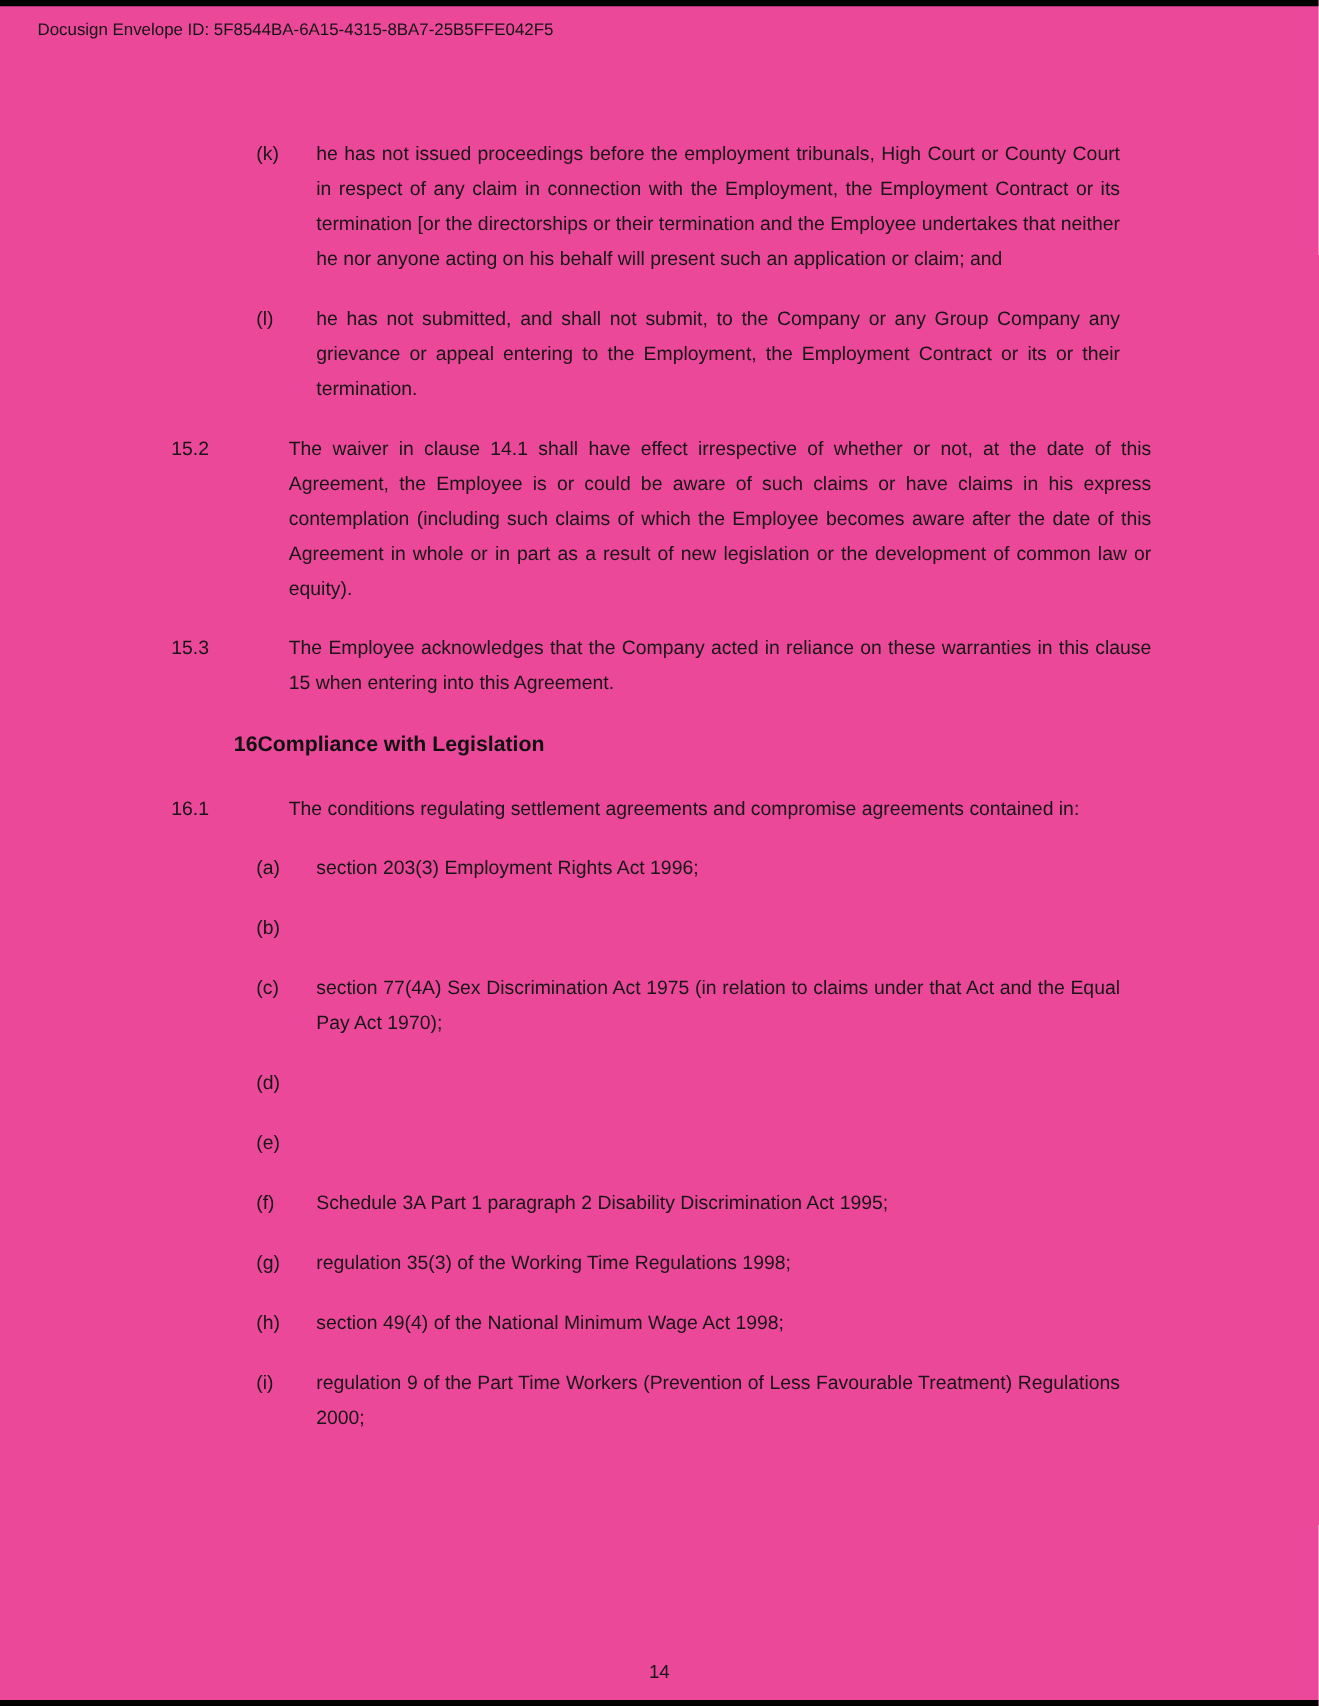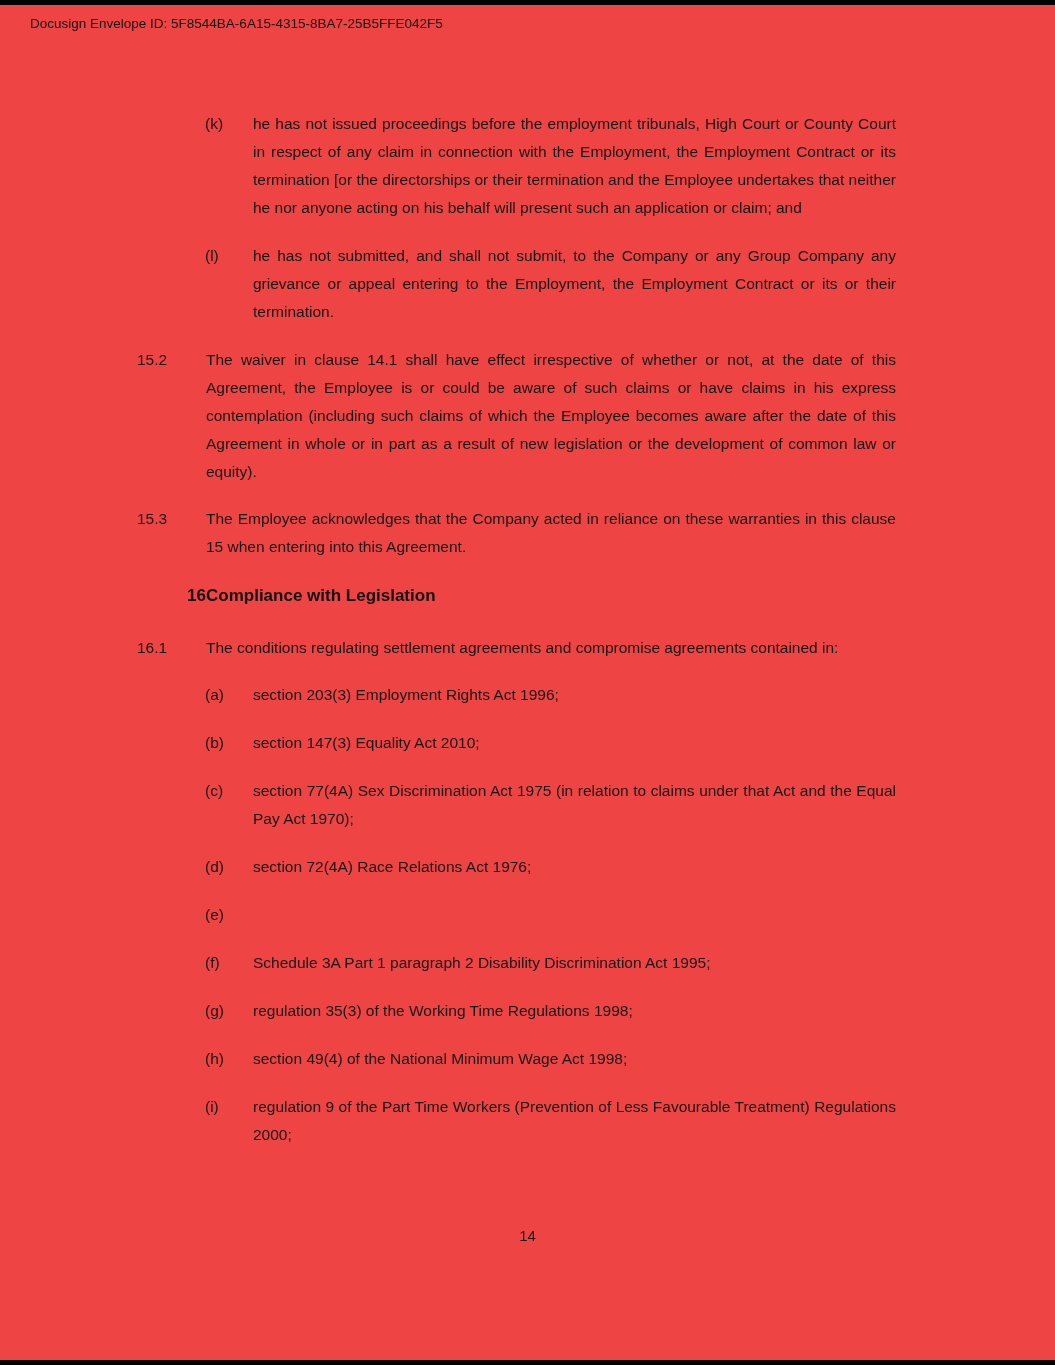--- a/index.html
+++ b/index.html
@@ -8,7 +8,7 @@
     position: relative;
     width: 1055px;
     height: 1365px;
-    background: #ef4444;
+    background: #ec4899;
     color: #161616;
     font-family: "Liberation Sans", sans-serif;
     overflow: hidden;

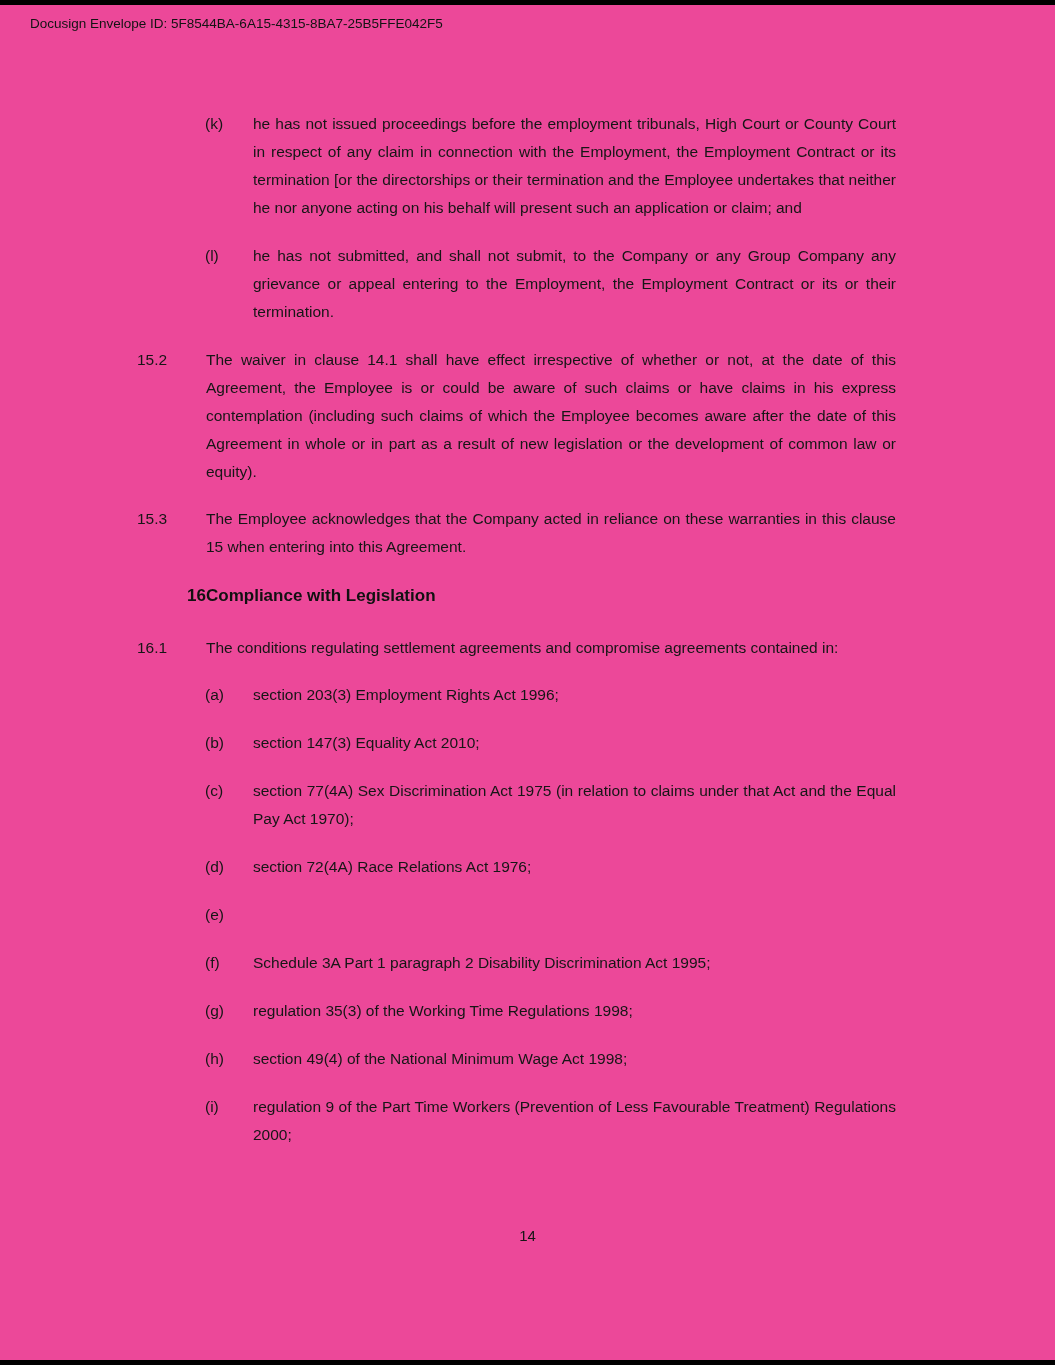--- a/index.html
+++ b/index.html
@@ -47,7 +47,7 @@
     text-align-last: left;
   }
   
-  .level1 { margin-bottom: 19px; }
+  .level1 { margin-bottom: 19px; gap: 25px; }
   .level1 .num { margin-left: 137px; width: 69px; }
   .level1 .txt { width: 690px; }
   

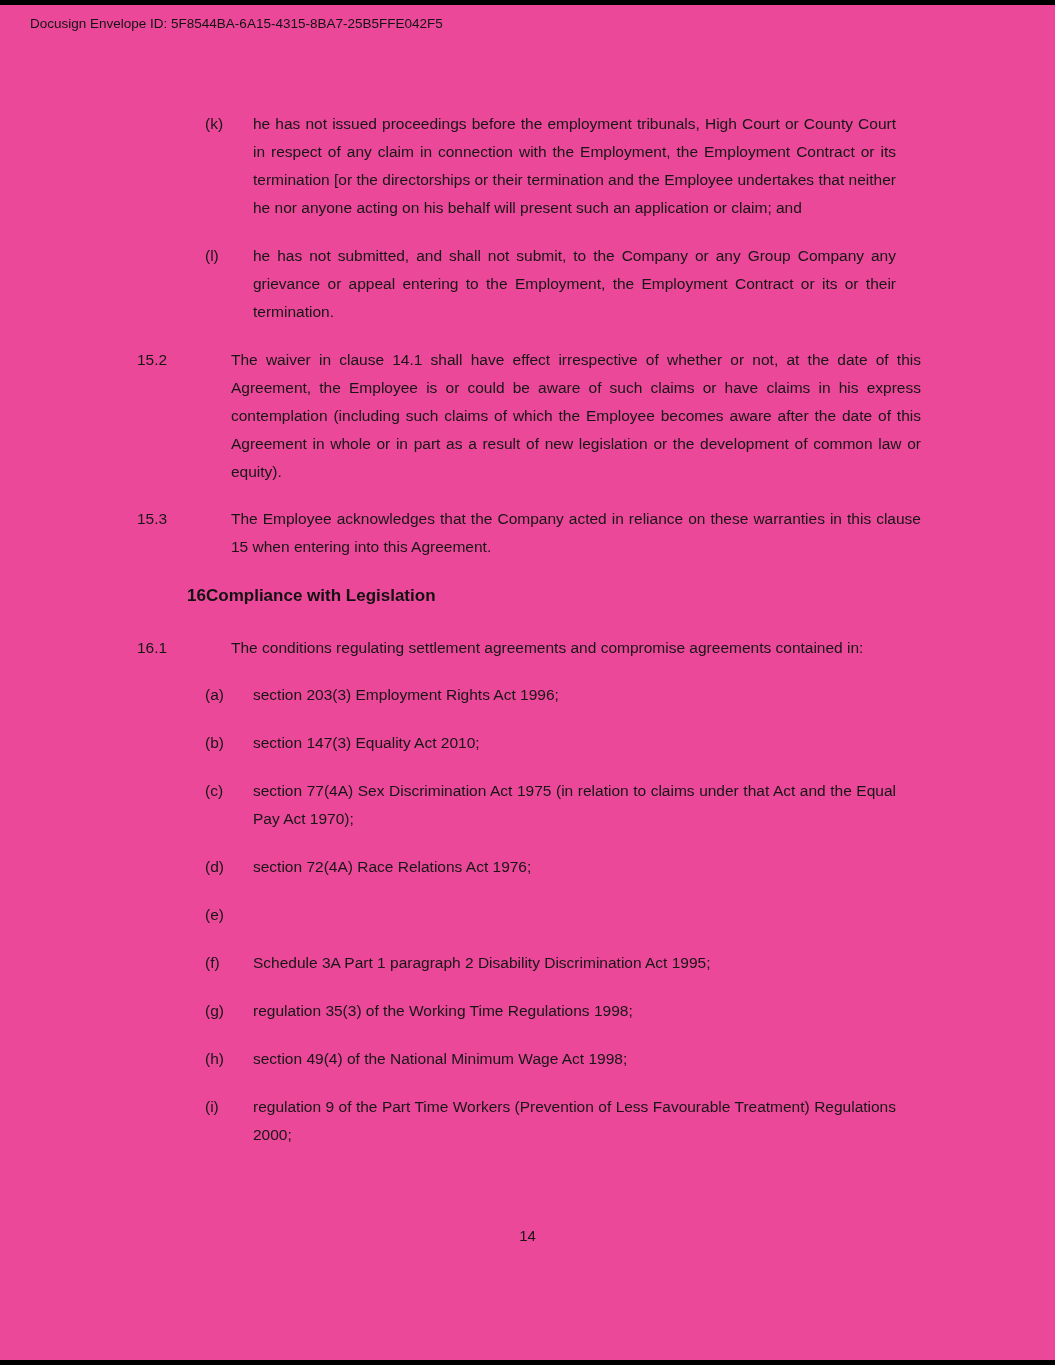--- a/index.html
+++ b/index.html
@@ -122,7 +122,6 @@
 
     <div class="row level2">
       <div class="num">(b)</div>
-      <div class="txt">section 147(3) Equality Act 2010;</div>
     </div>
 
     <div class="row level2">

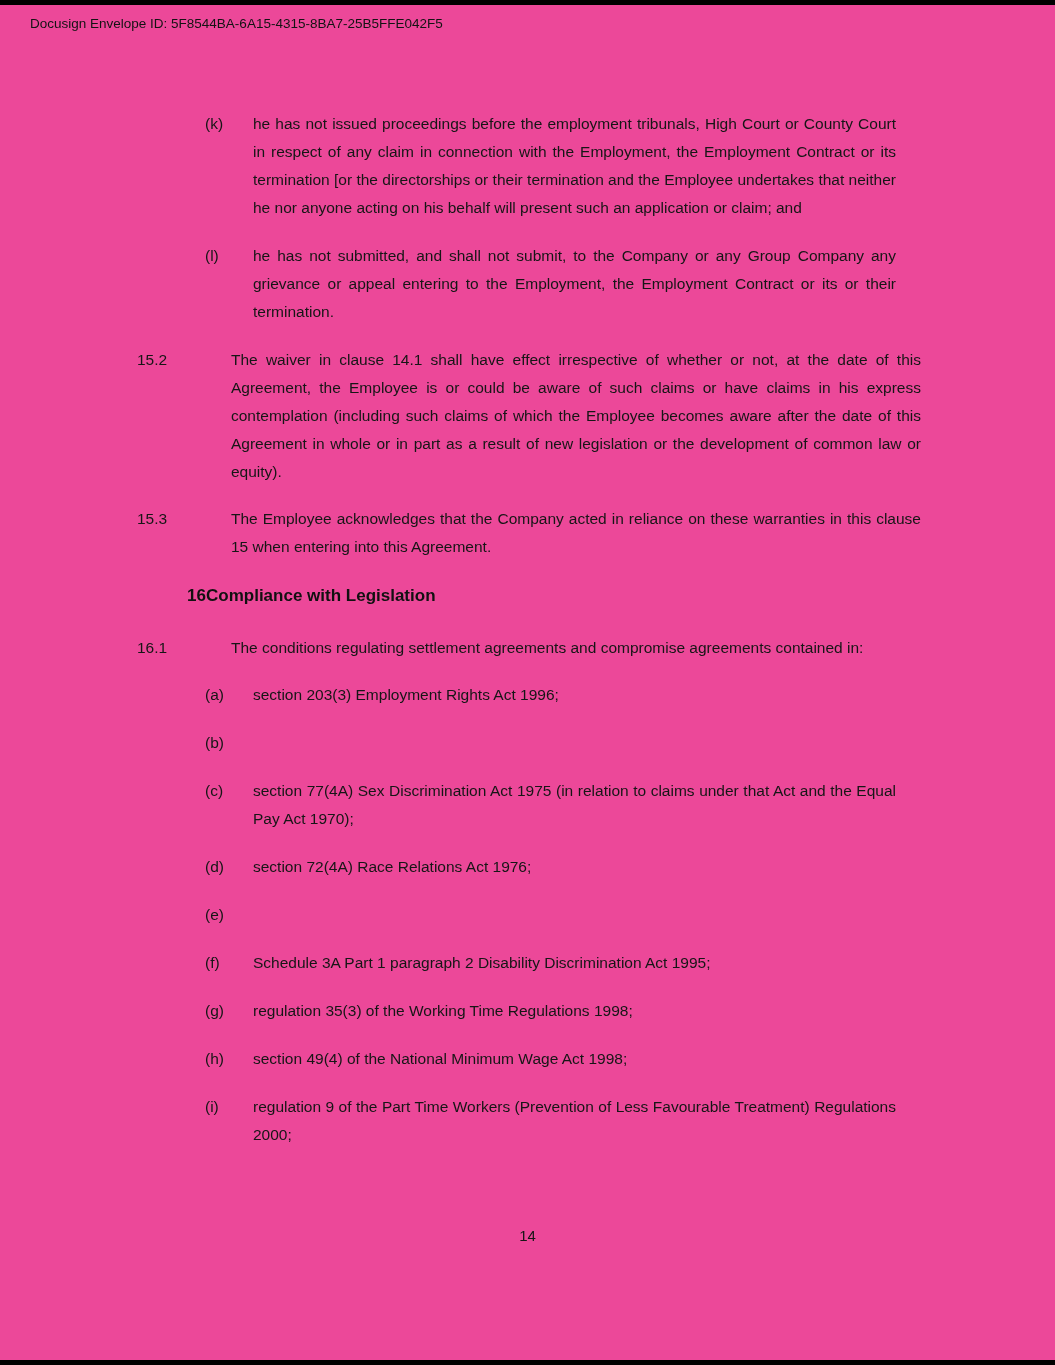--- a/index.html
+++ b/index.html
@@ -131,7 +131,6 @@
 
     <div class="row level2">
       <div class="num">(d)</div>
-      <div class="txt">section 72(4A) Race Relations Act 1976;</div>
     </div>
 
     <div class="row level2">

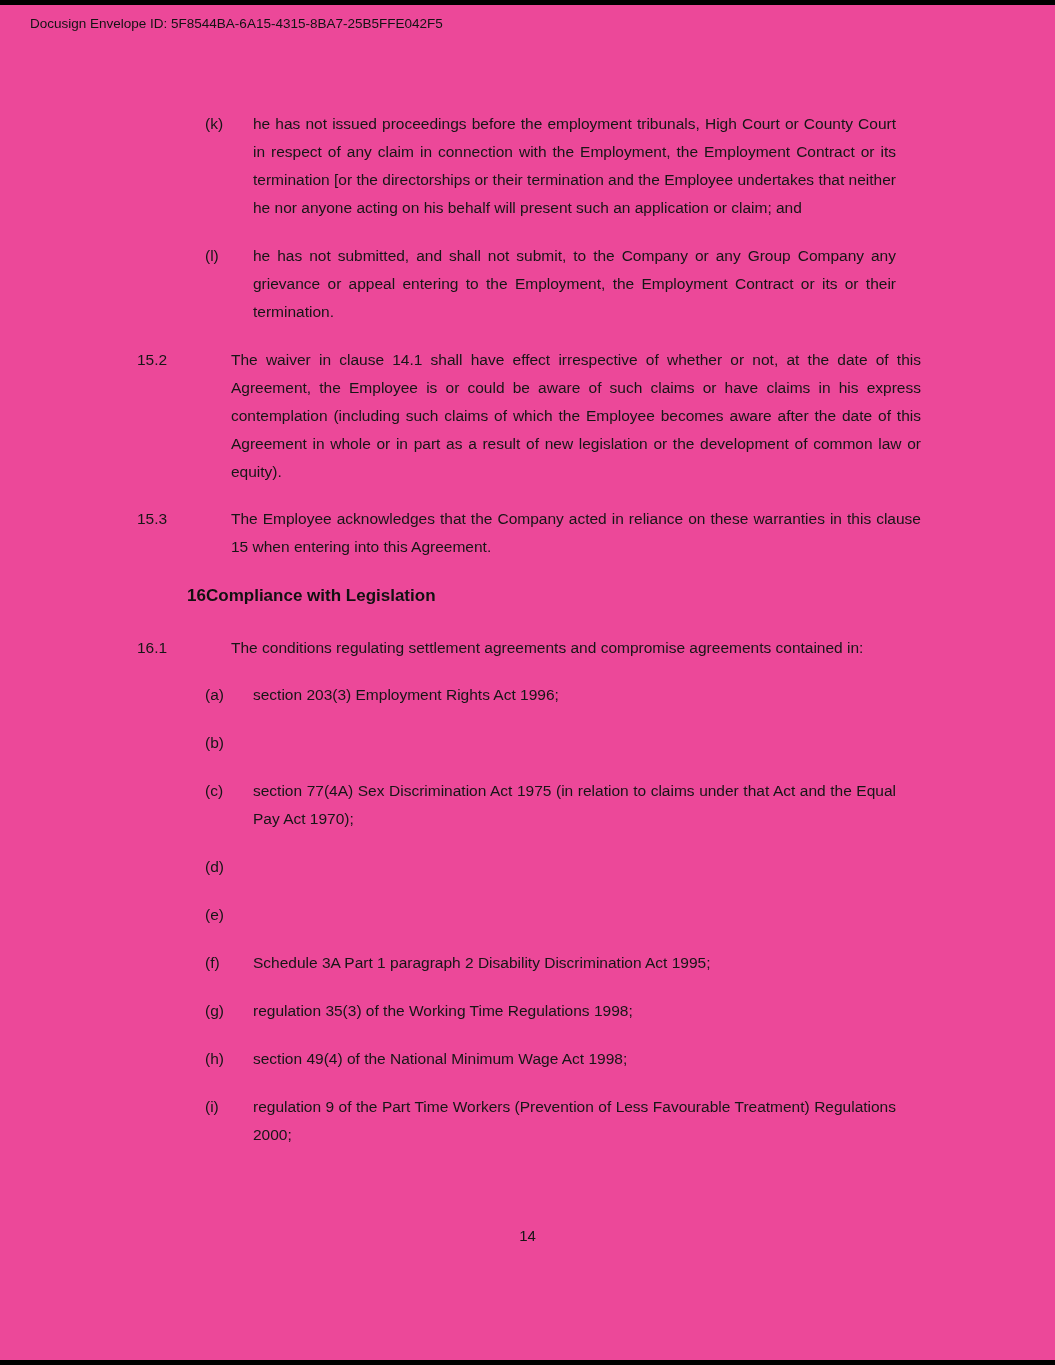--- a/index.html
+++ b/index.html
@@ -67,7 +67,7 @@
   .section-heading .num { margin-left: 146px; width: 60px; flex-shrink: 0; }
   .page-number {
     position: absolute;
-    top: 1226px;
+    top: 1328px;
     left: 0;
     width: 100%;
     text-align: center;

